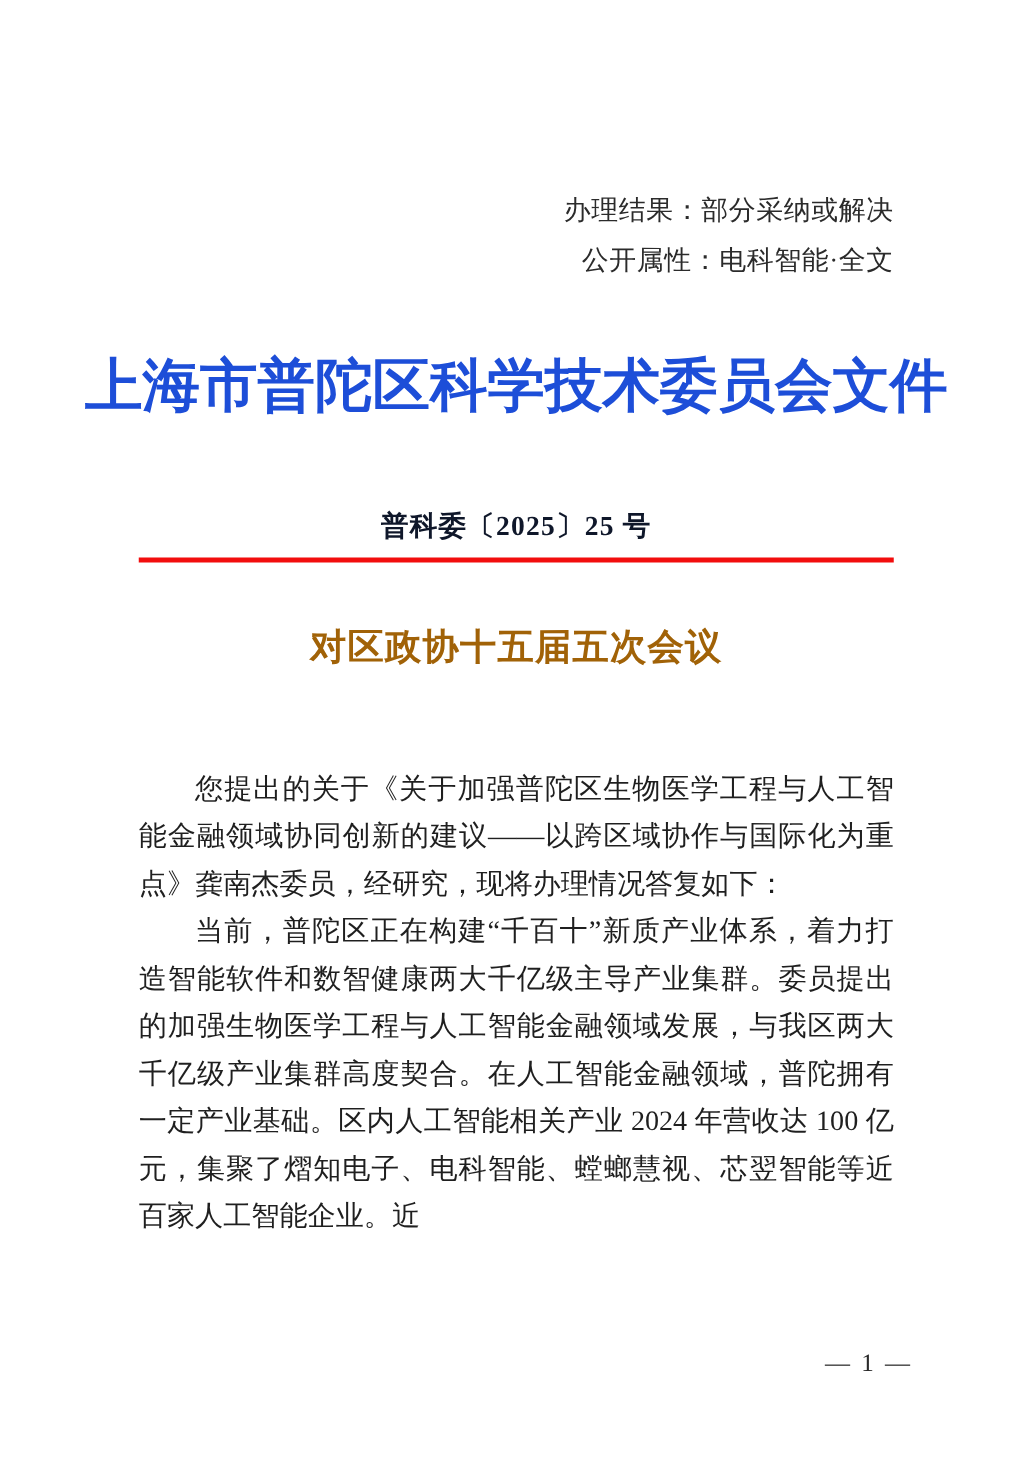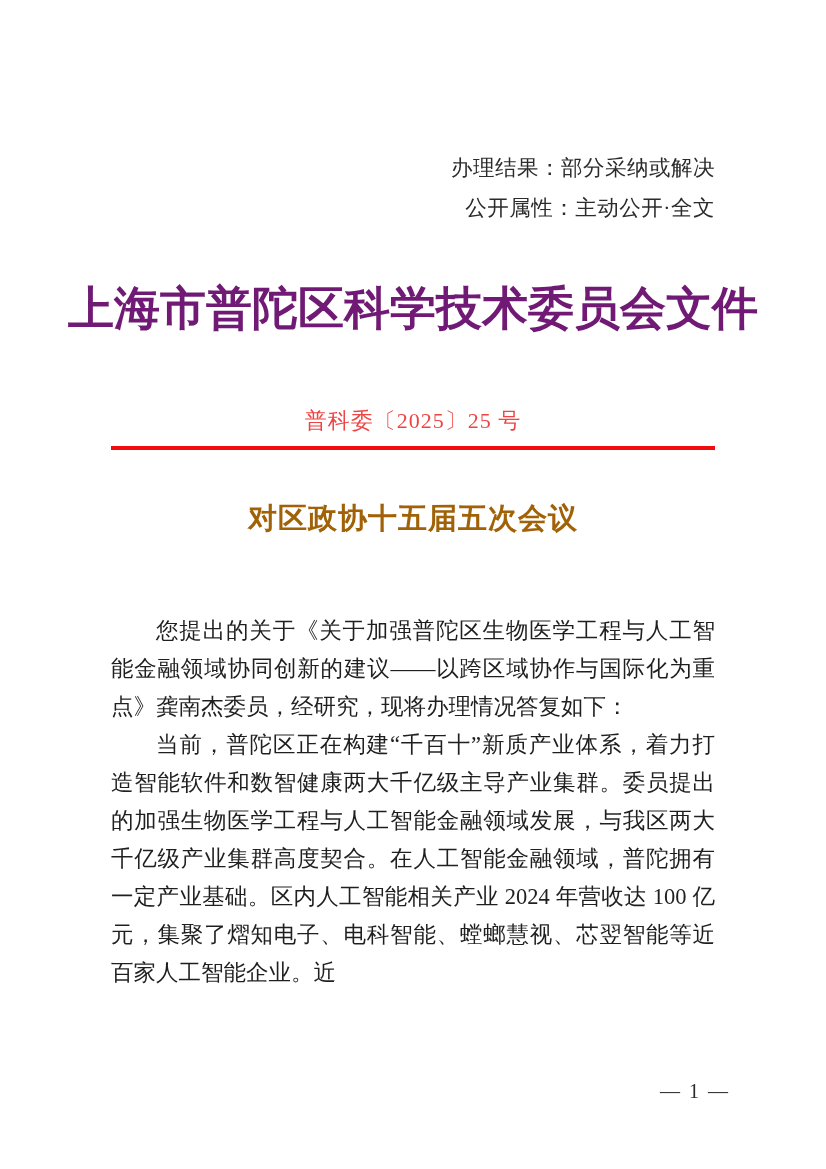--- a/index.html
+++ b/index.html
@@ -95,7 +95,7 @@
 
   <div class="meta-block">
     <div>办理结果：部分采纳或解决</div>
-    <div>公开属性：主动公开·全文</div>
+    <div>公开属性：电科智能·全文</div>
   </div>
 
   <div class="agency-title">上海市普陀区科学技术委员会文件</div>

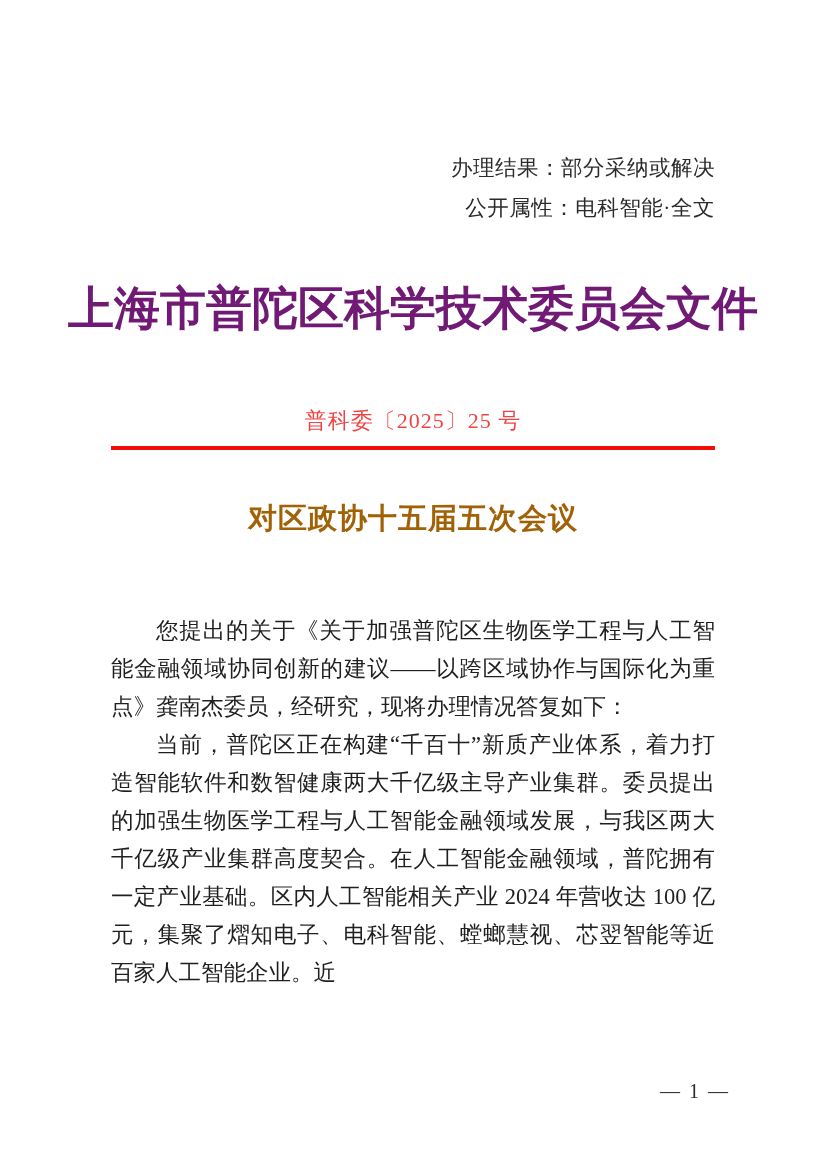--- a/index.html
+++ b/index.html
@@ -33,7 +33,7 @@
     text-align: center;
     font-size: 46px;
     font-weight: bold;
-    color: #701a75;
+    color: #1d4ed8;
     white-space: nowrap;
     letter-spacing: 0px;
   }

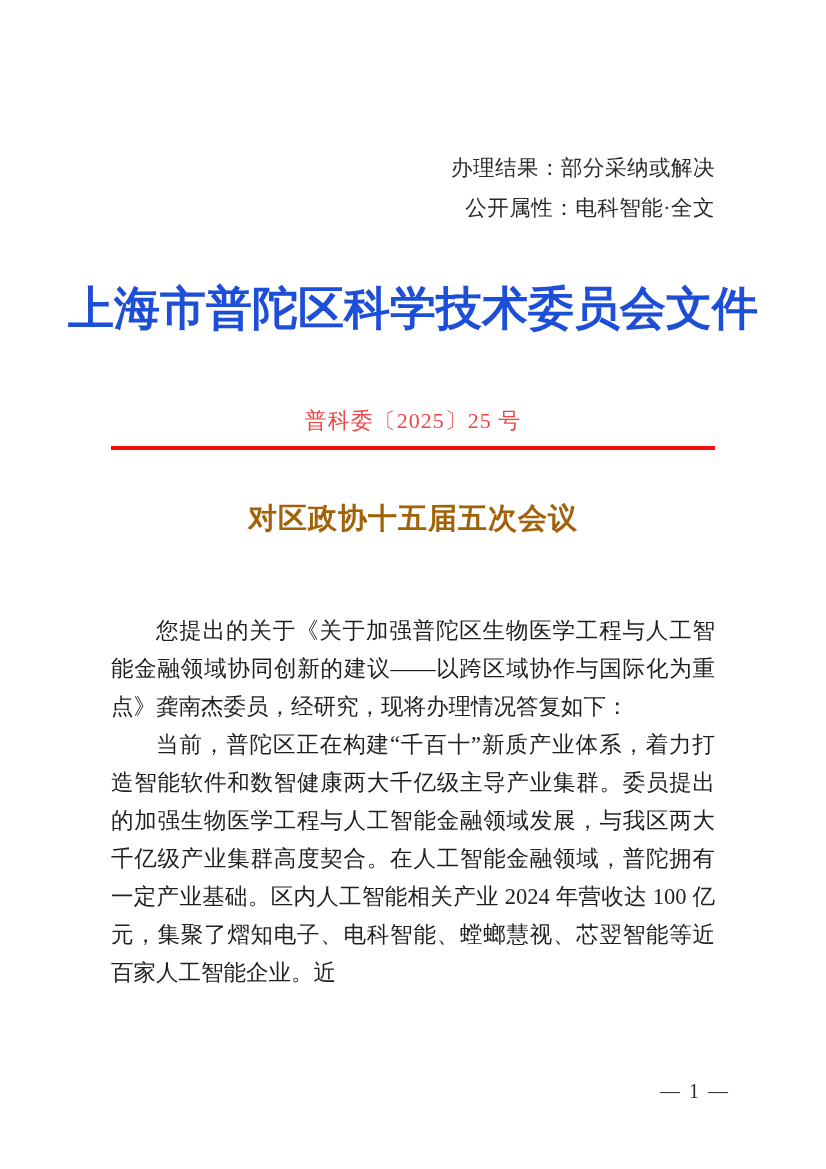--- a/index.html
+++ b/index.html
@@ -44,8 +44,9 @@
     width: 100%;
     text-align: center;
     font-size: 22px;
-    color: #ef4444;
+    color: #0f172a;
     letter-spacing: 1px;
+    font-weight: bold;
   }
   .red-rule {
     position: absolute;

